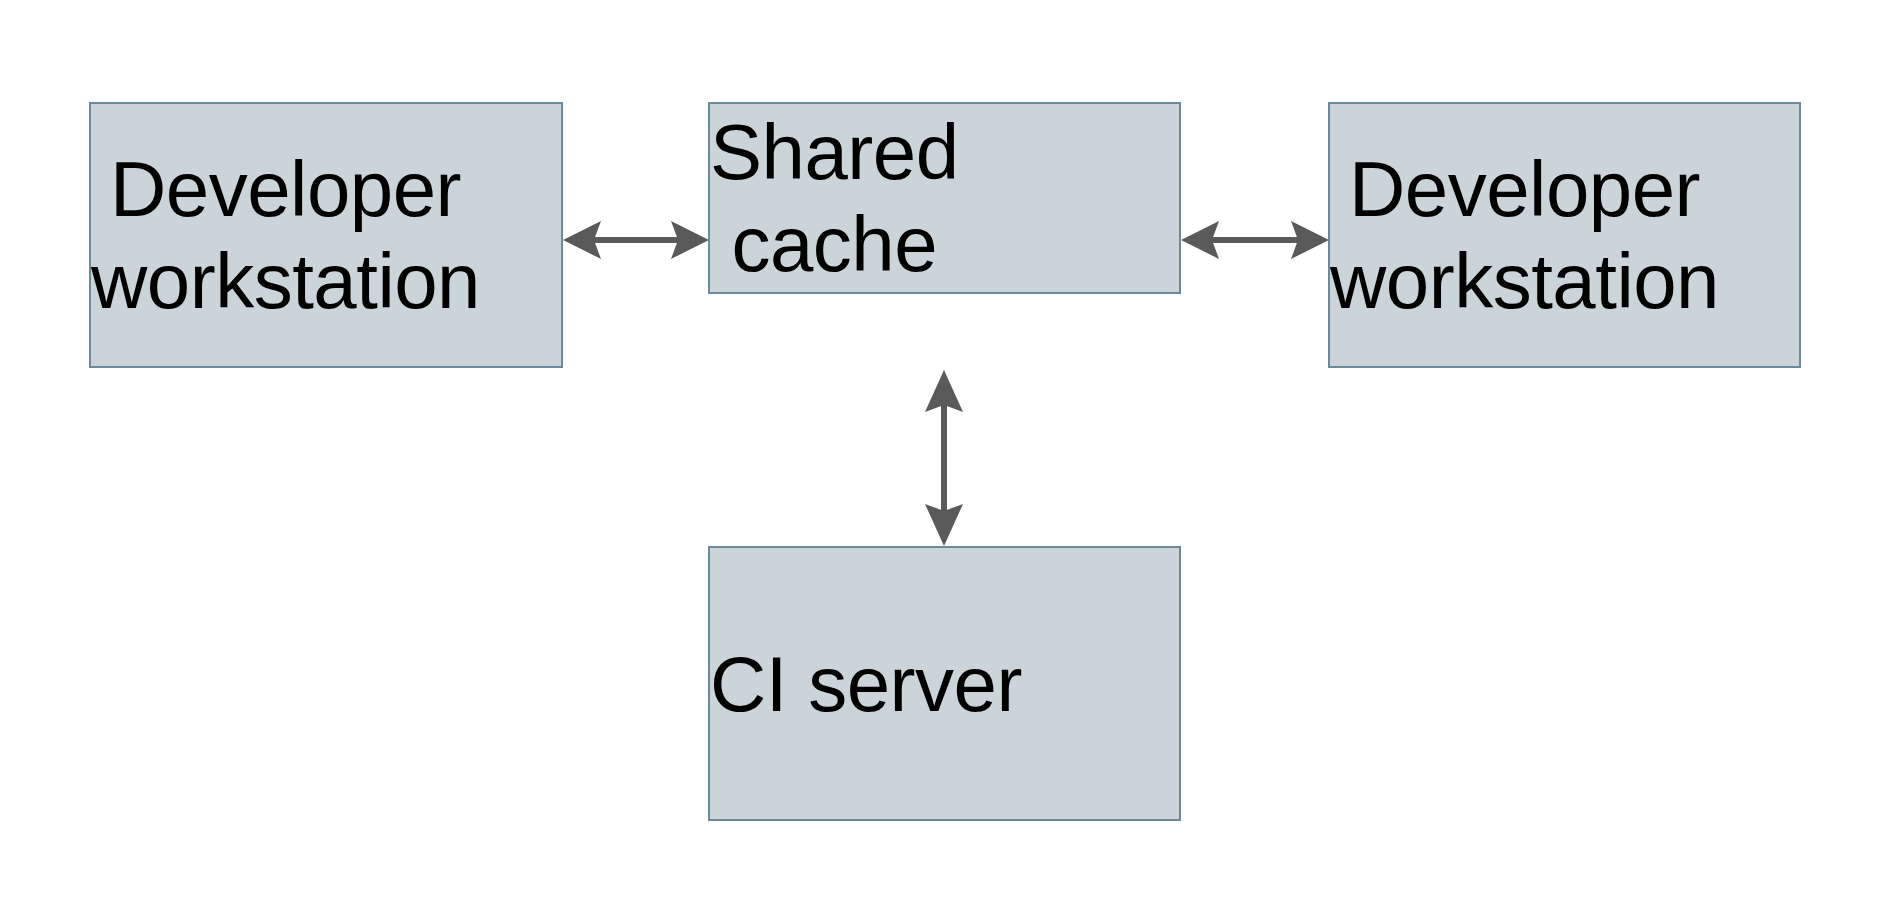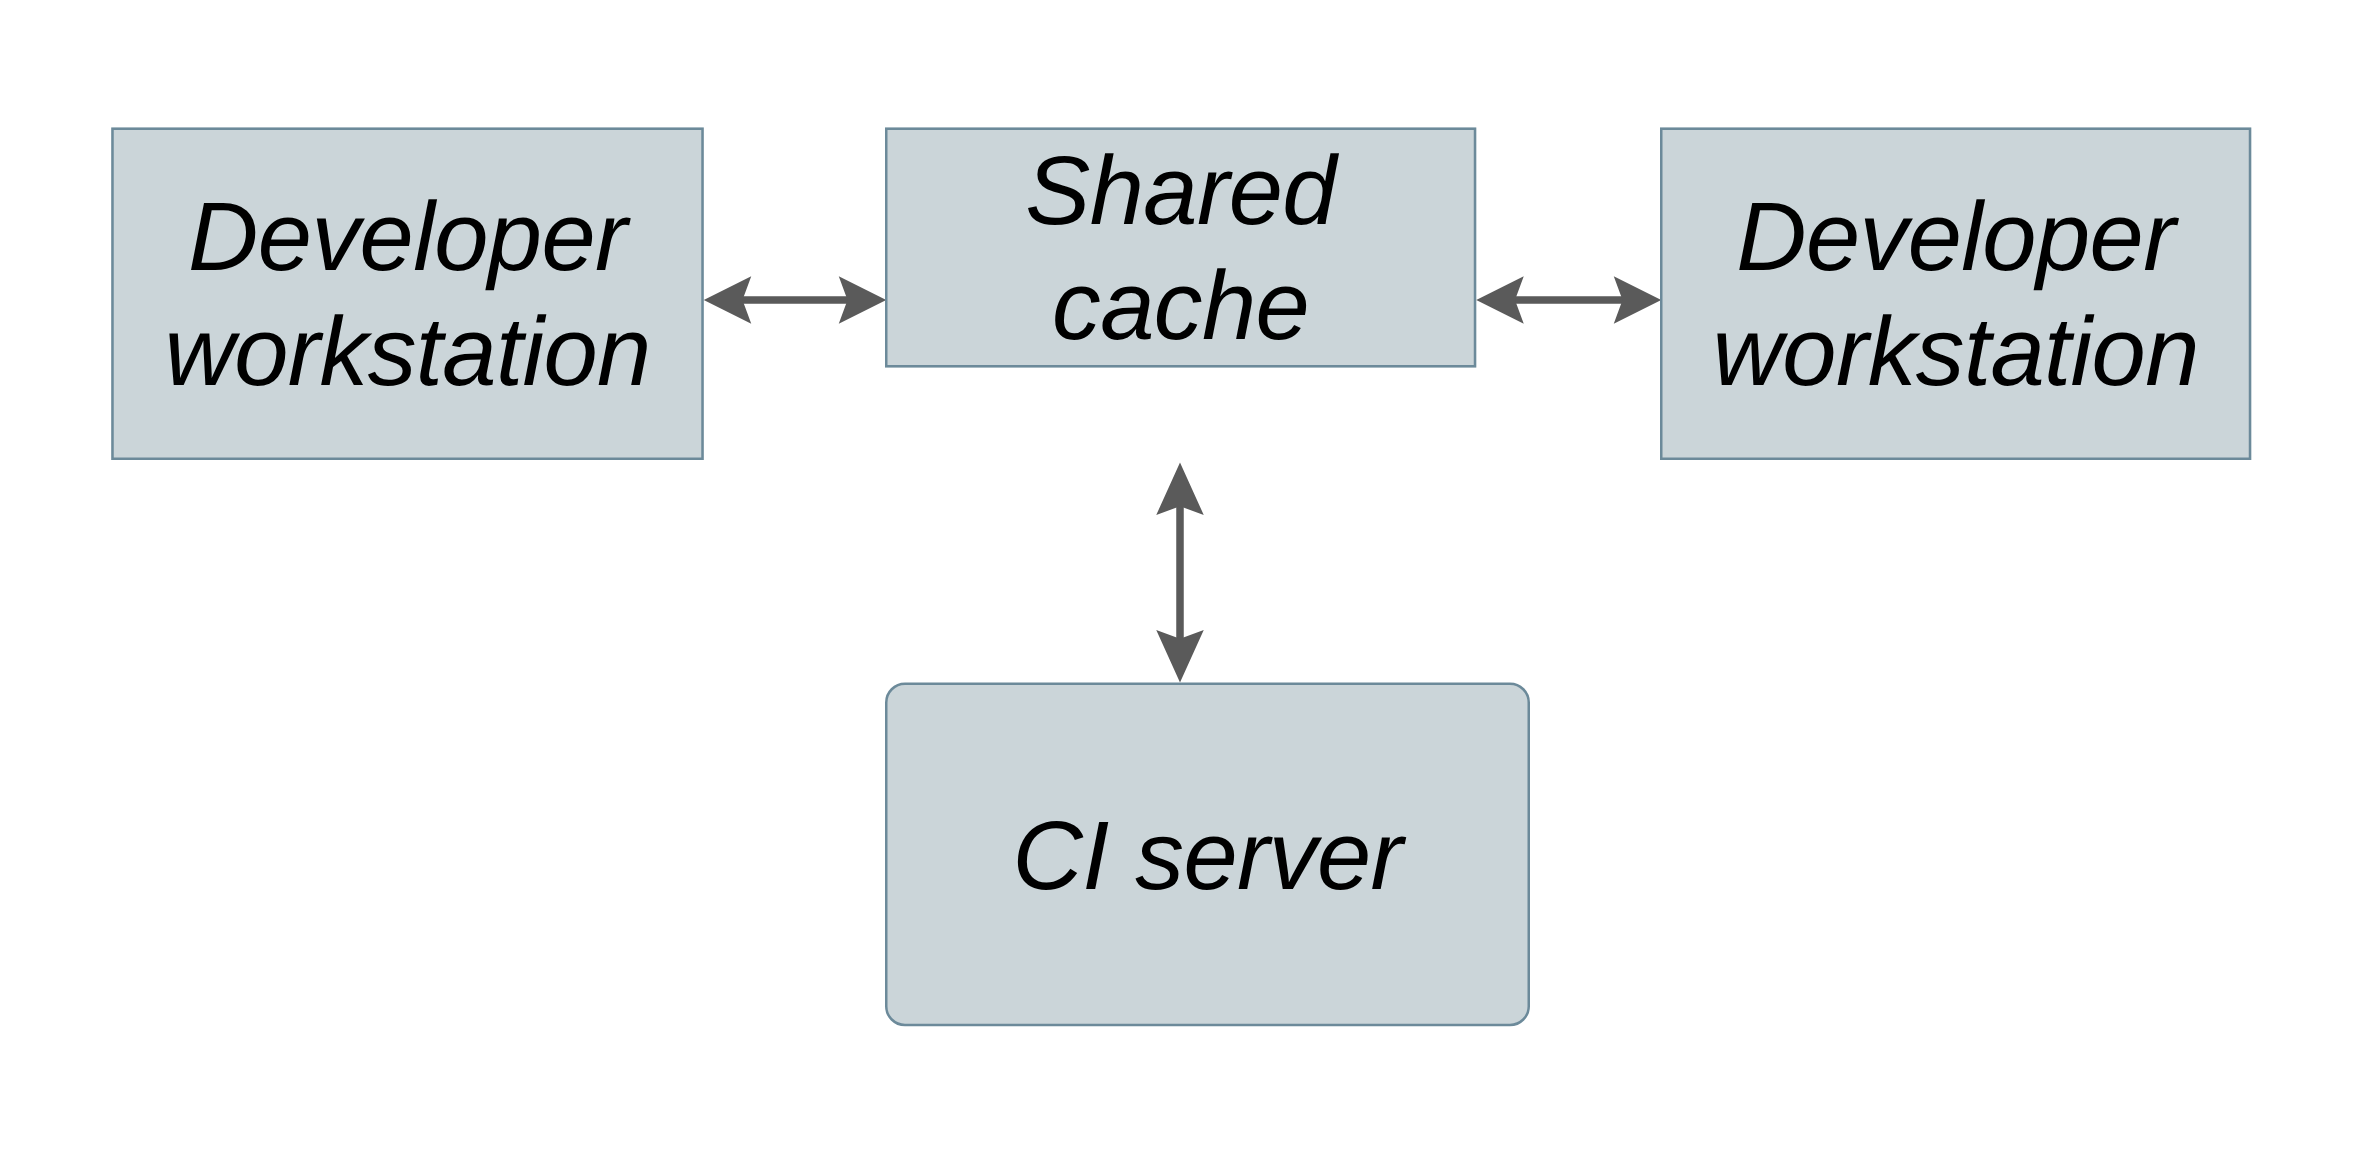--- a/index.html
+++ b/index.html
@@ -25,9 +25,8 @@
     border: 2px solid #6c8a9a;
     display: flex;
     align-items: center;
-    justify-content: center;
+    justify-content: flex-start;
     text-align: center;
-    font-style: italic;
   }
   .node-label {
     font-size: 78px;

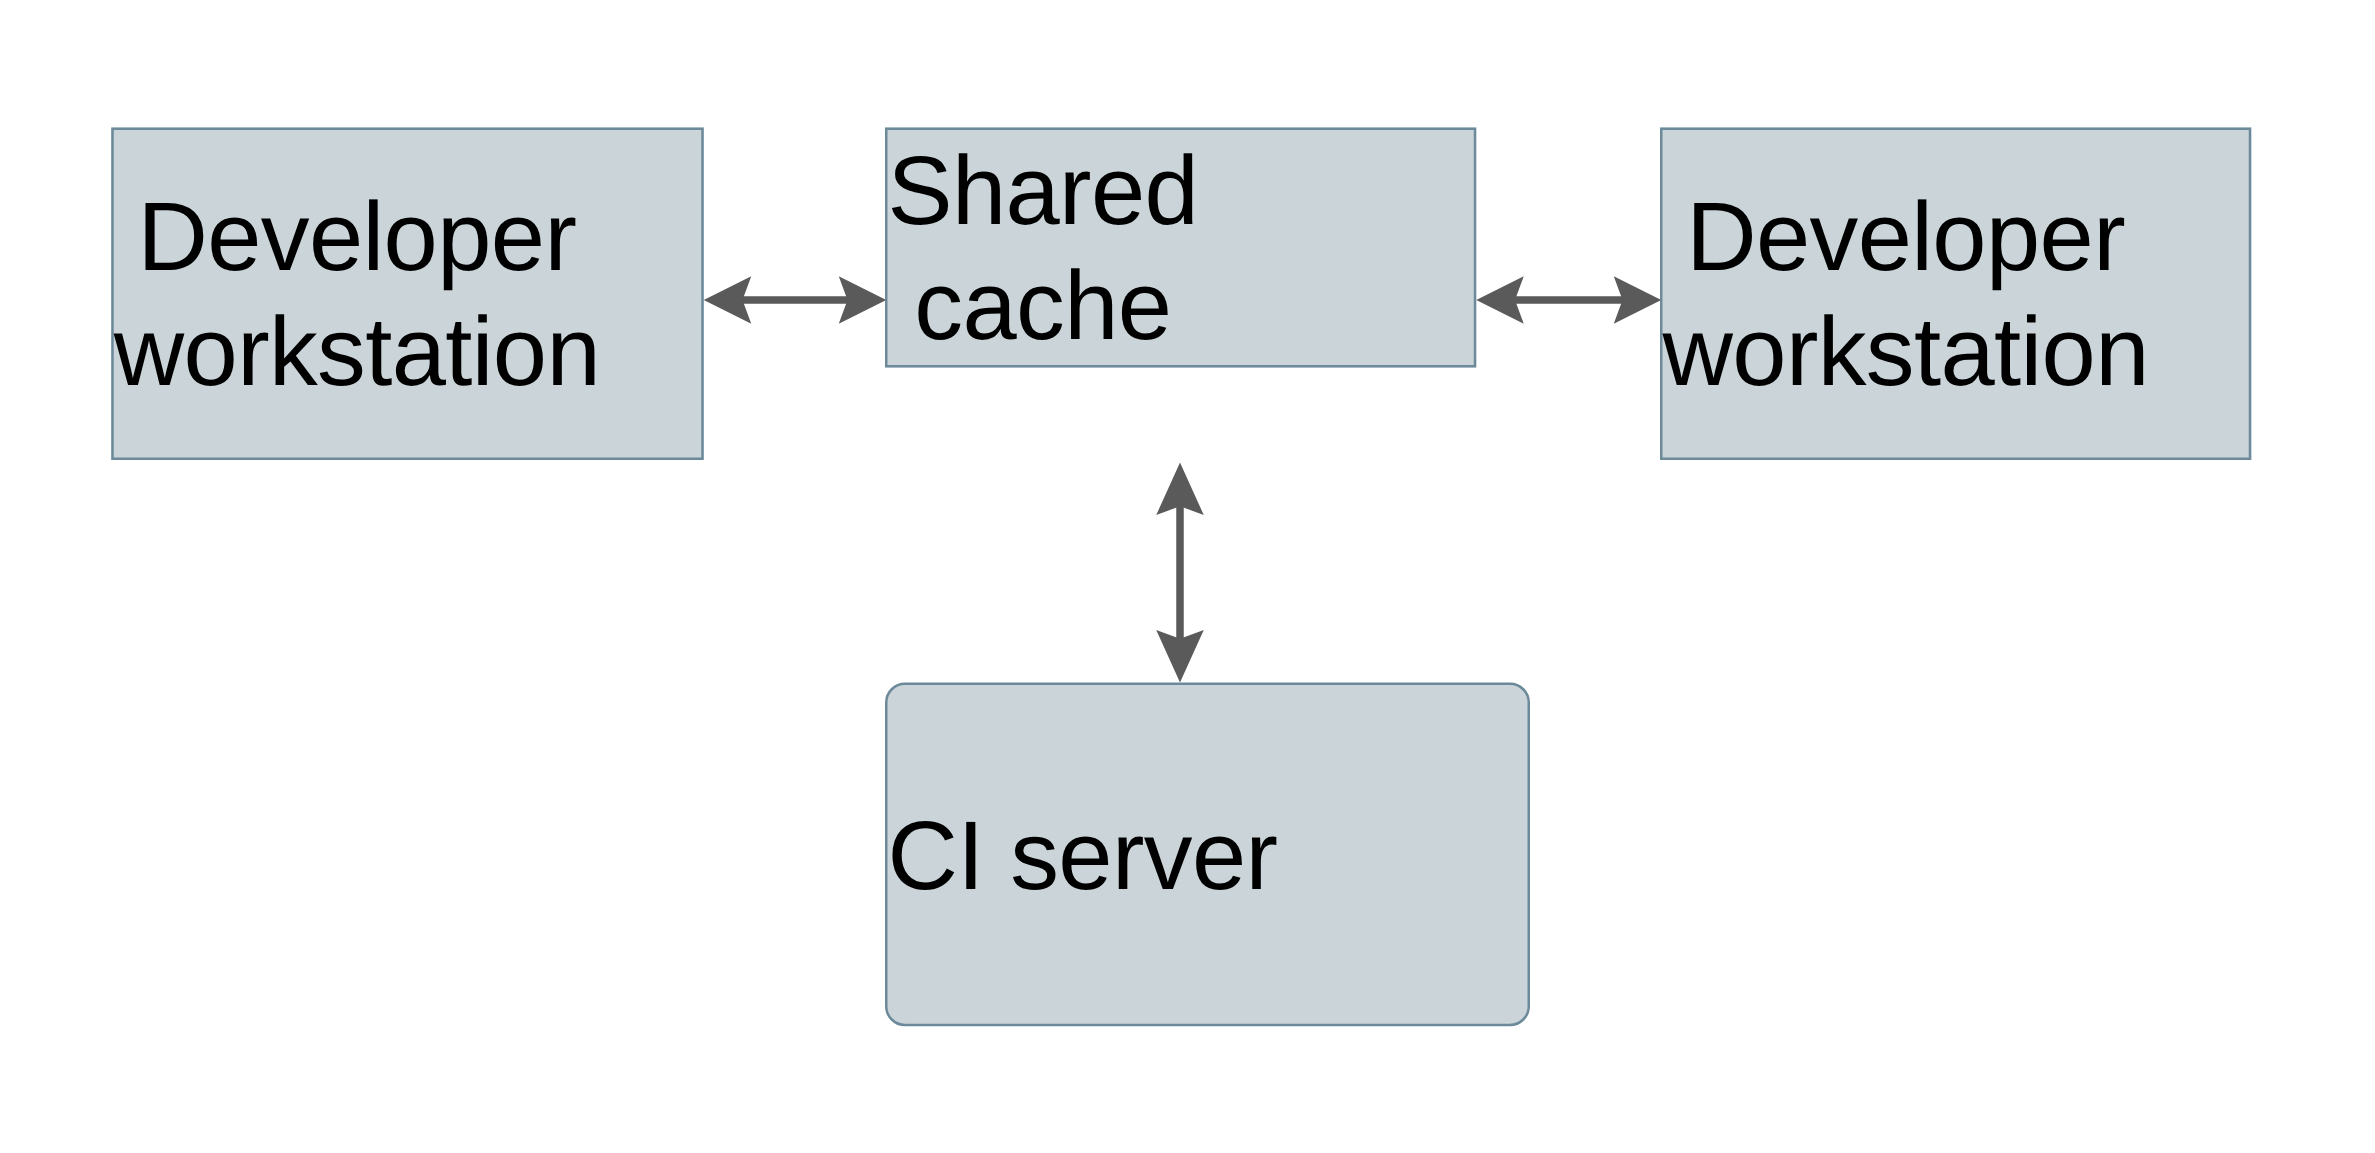--- a/index.html
+++ b/index.html
@@ -47,7 +47,7 @@
   #node-dev-left   { left: 89px;   top: 102px;  width: 474px; height: 266px; }
   #node-cache      { left: 708px;  top: 102px;  width: 473px; height: 192px; }
   #node-dev-right  { left: 1328px; top: 102px;  width: 473px; height: 266px; }
-  #node-ci         { left: 708px;  top: 546px;  width: 516px; height: 275px; border-radius: 16px; }
+  #node-ci         { left: 708px;  top: 546px;  width: 473px; height: 275px; }
   
   #edge-left       { left: 561px;  top: 209px;  width: 150px; height: 62px; }
   #edge-right      { left: 1179px; top: 209px;  width: 152px; height: 62px; }

